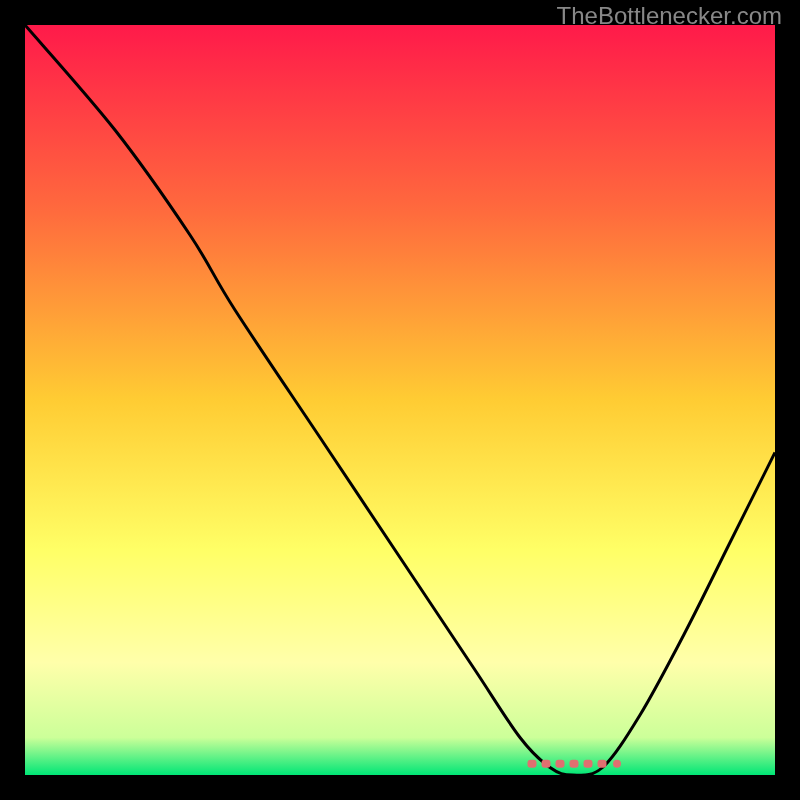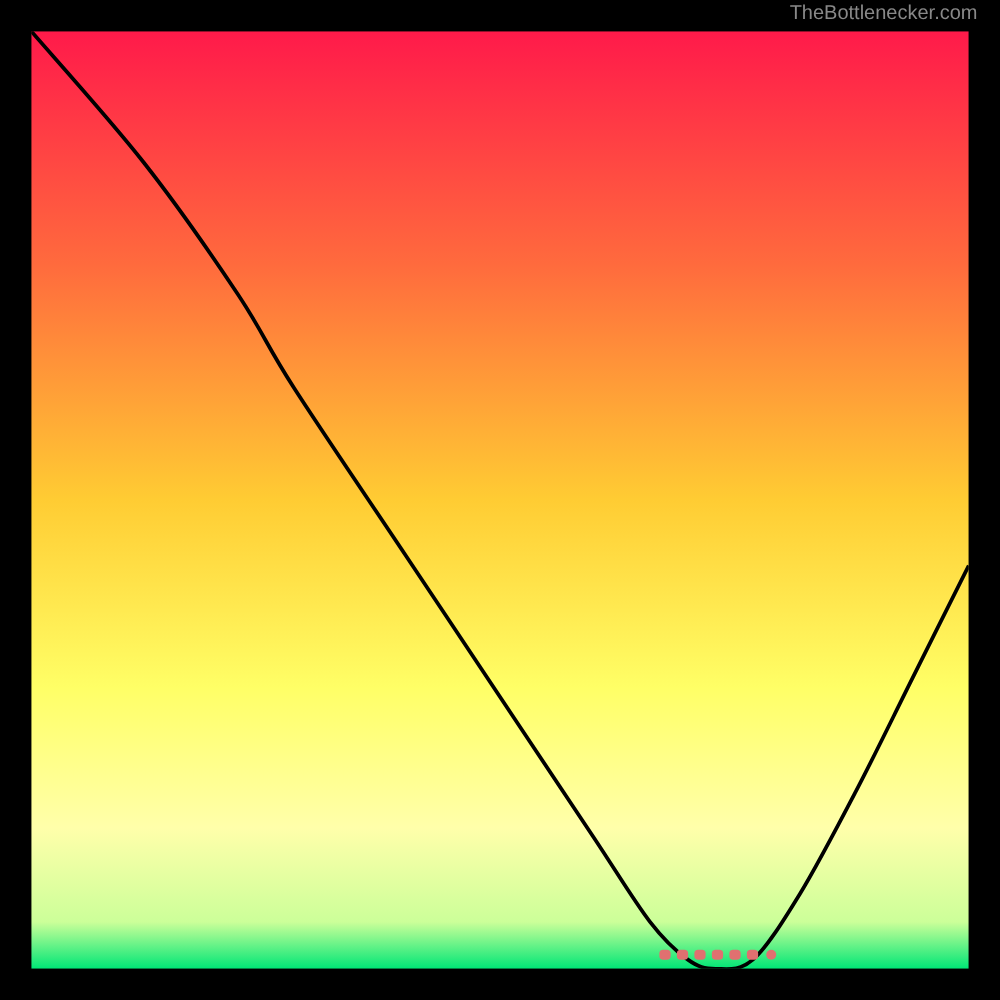--- a/index.html
+++ b/index.html
@@ -16,7 +16,7 @@
     top: 2px;
     right: 18px;
     color: #888;
-    font-size: 16px;
+    font-size: 24px;
     font-weight: 500;
     z-index: 10;
   }

